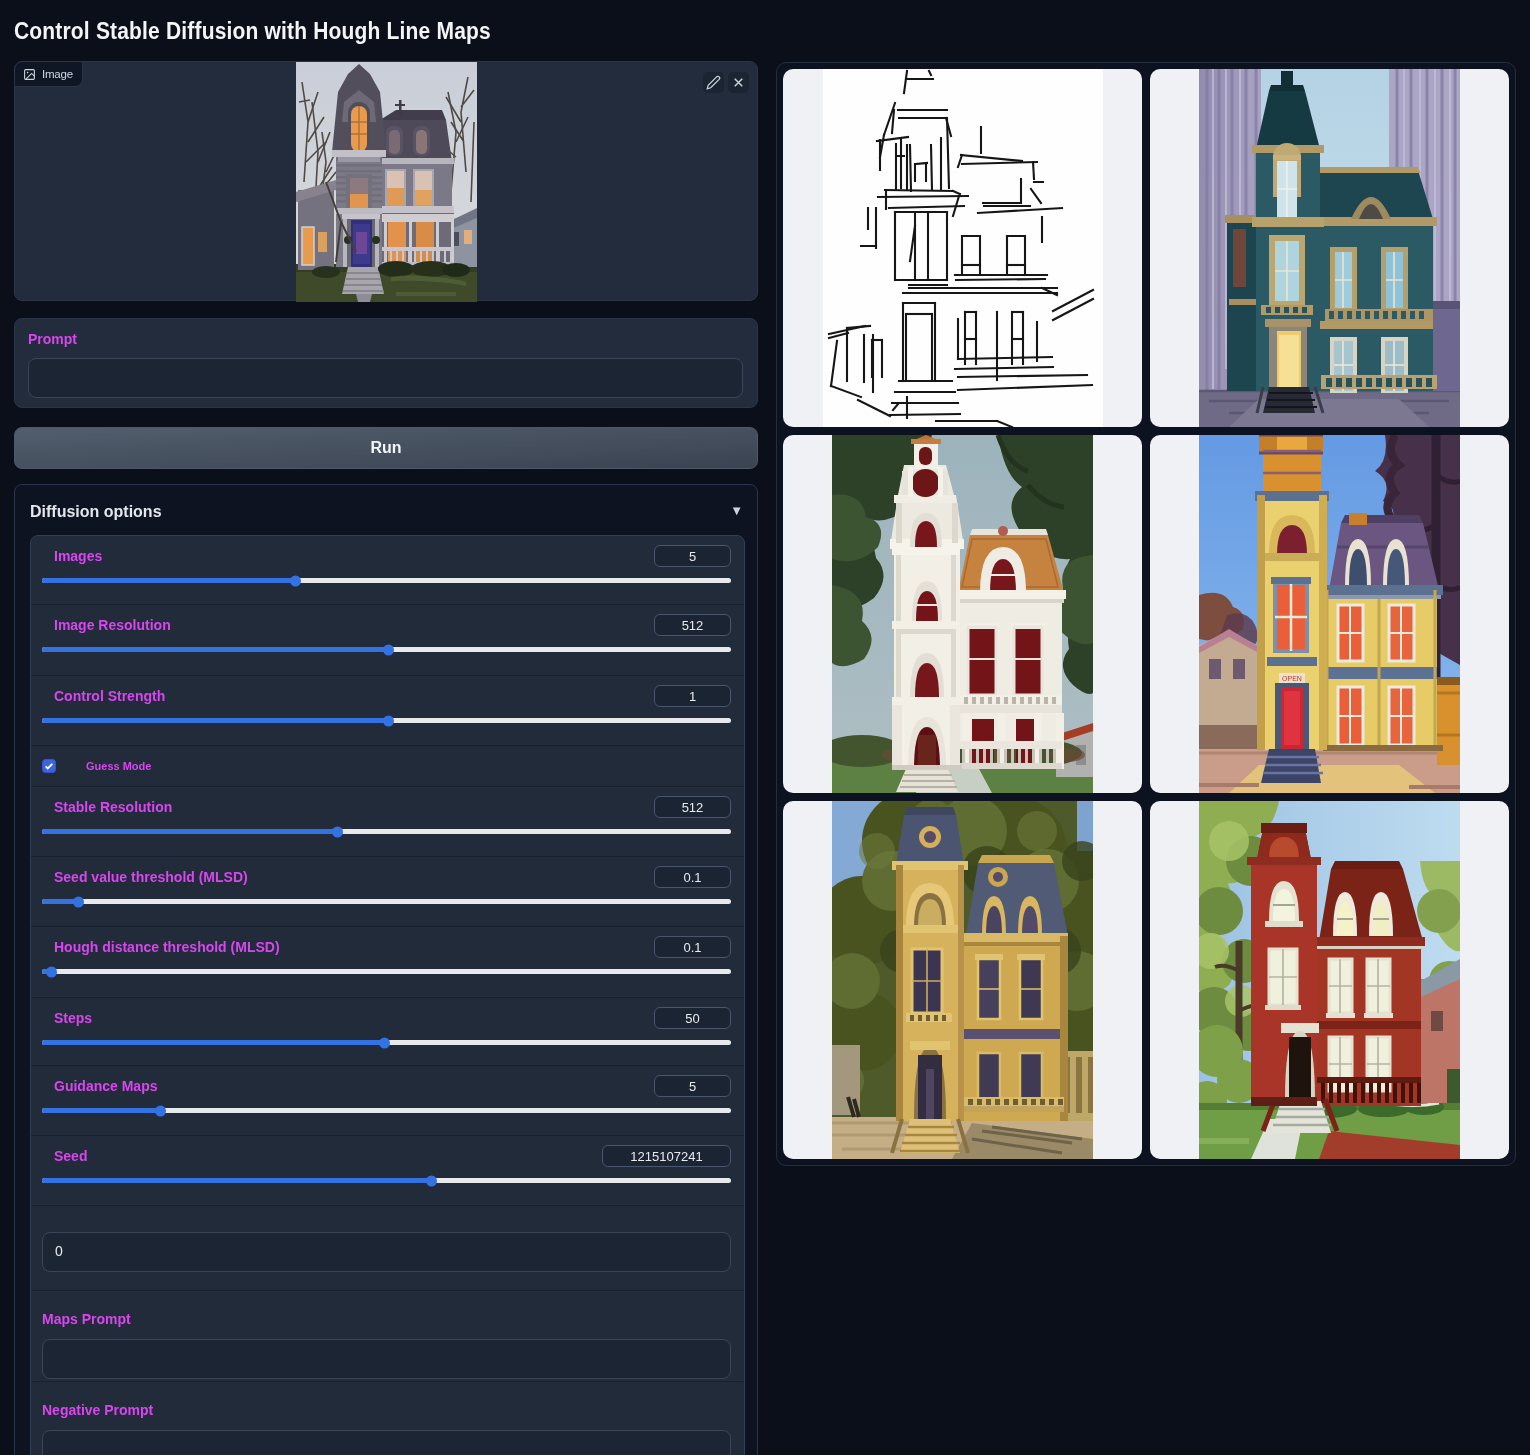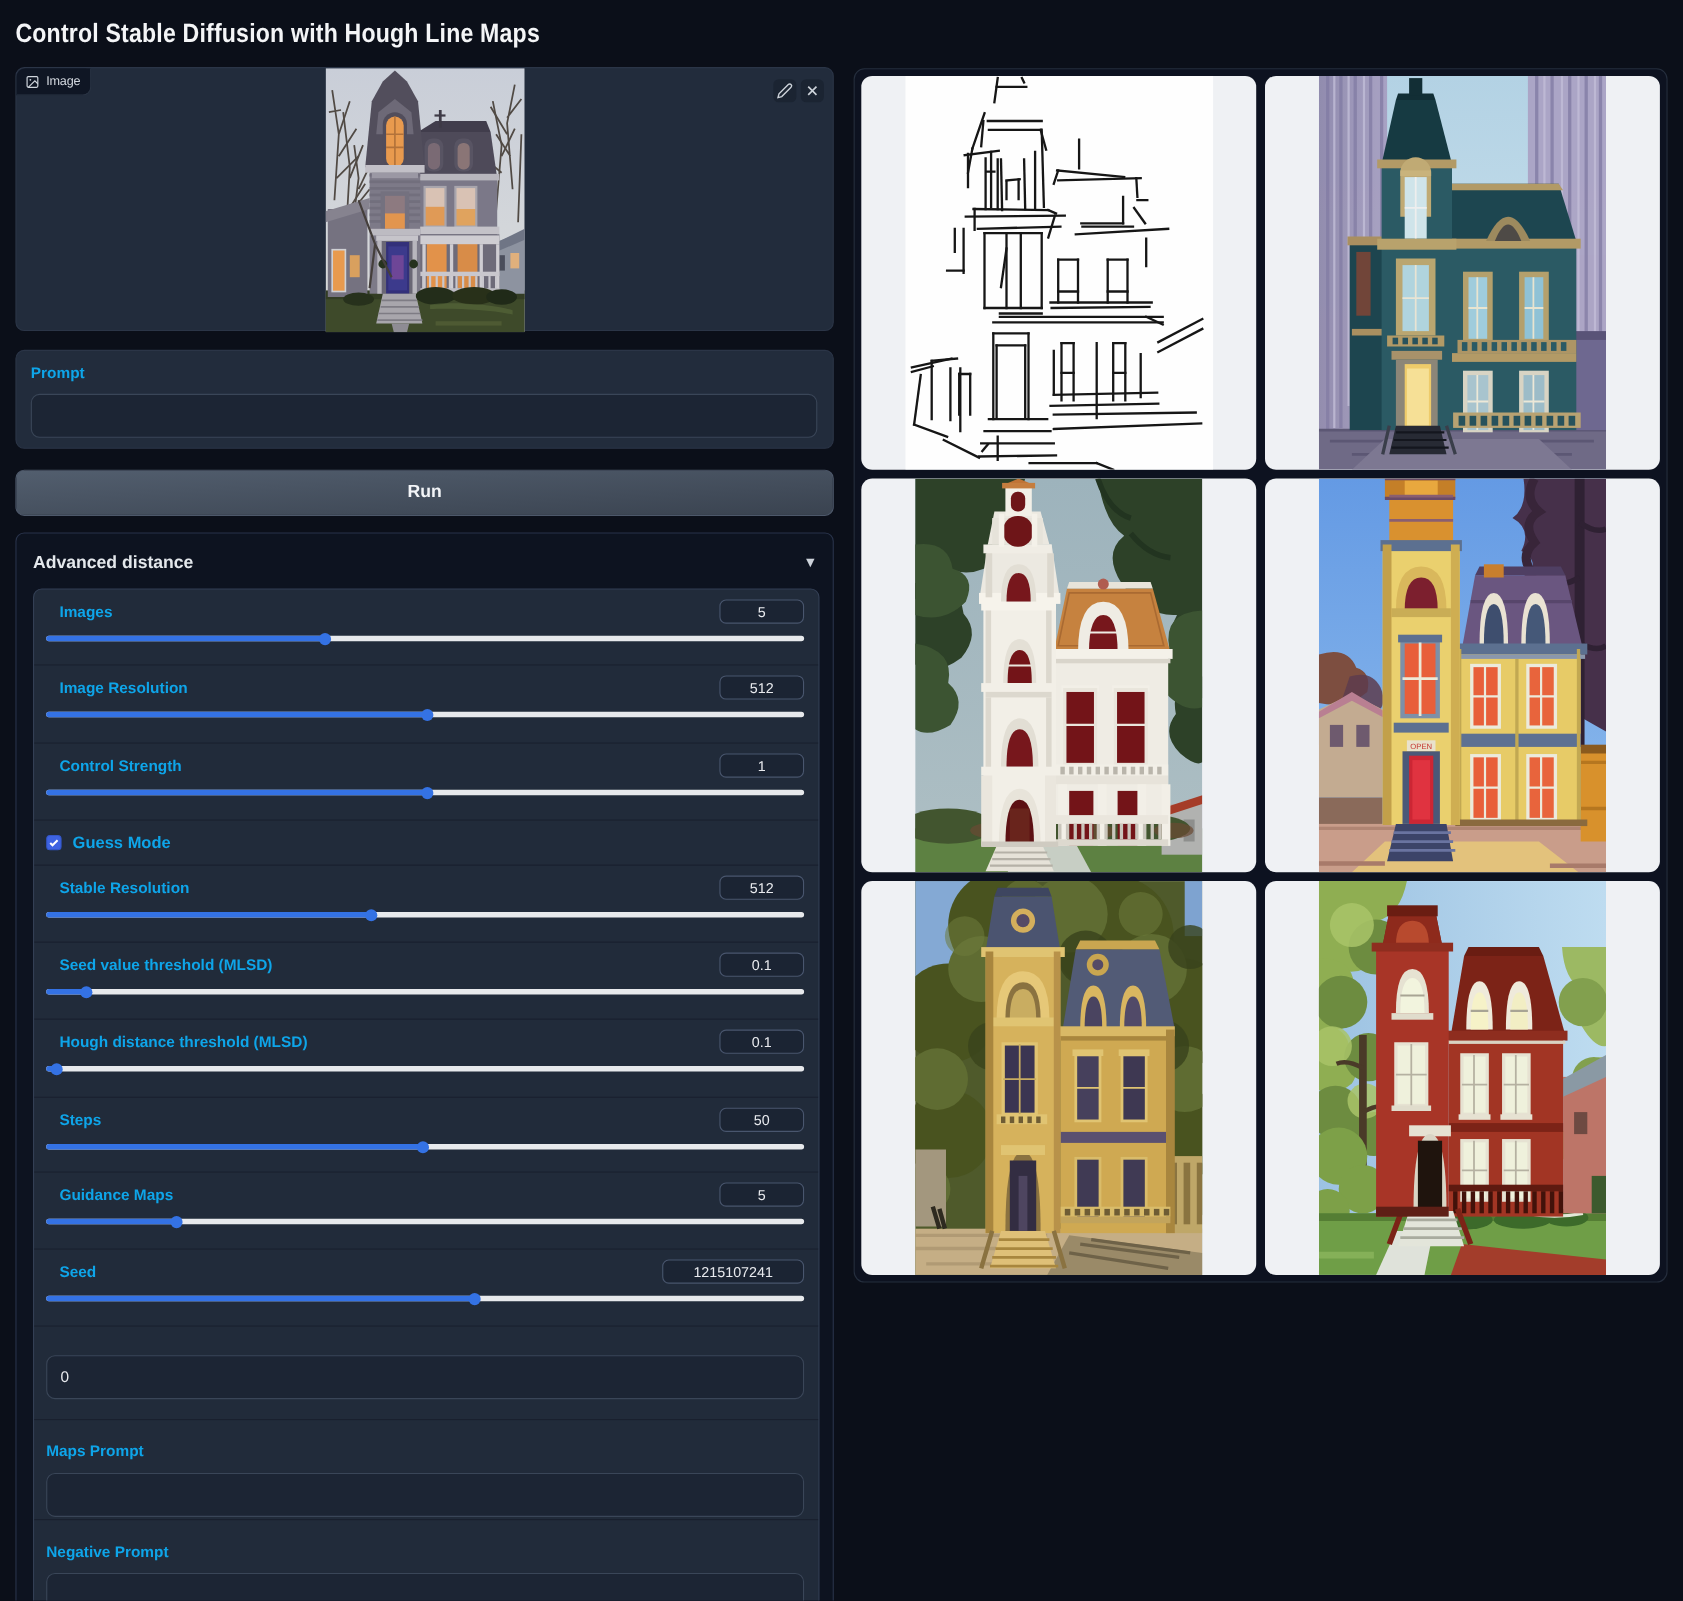--- a/index.html
+++ b/index.html
@@ -13,7 +13,7 @@
   .iconbtn{position:absolute;top:10px;width:21px;height:21px;border-radius:5px;background:#1b2432;display:flex;align-items:center;justify-content:center;}
   
   #promptblk{left:14px;top:318px;width:744px;height:90px;padding:12px 14px 14px 13px;border:1px solid #2b3547;}
-  .lbl{color:#0ea5e9;font-size:14px;font-weight:700;}
+  .lbl{color:#d946ef;font-size:14px;font-weight:700;}
   .tbox{box-sizing:border-box;background:#1c2534;border:1px solid #3a4658;border-radius:8px;width:100%;height:40px;margin-top:11px;color:#e8eaee;font-size:14px;padding:10px 12px;font-weight:400;}
   
   #runbtn{position:absolute;left:14px;top:427px;width:744px;height:42px;border-radius:8px;background:linear-gradient(to bottom right,#525e6e,#3a4350);border:1px solid #4d586a;box-sizing:border-box;display:flex;align-items:center;justify-content:center;color:#f3f5f8;font-size:16px;font-weight:700;}

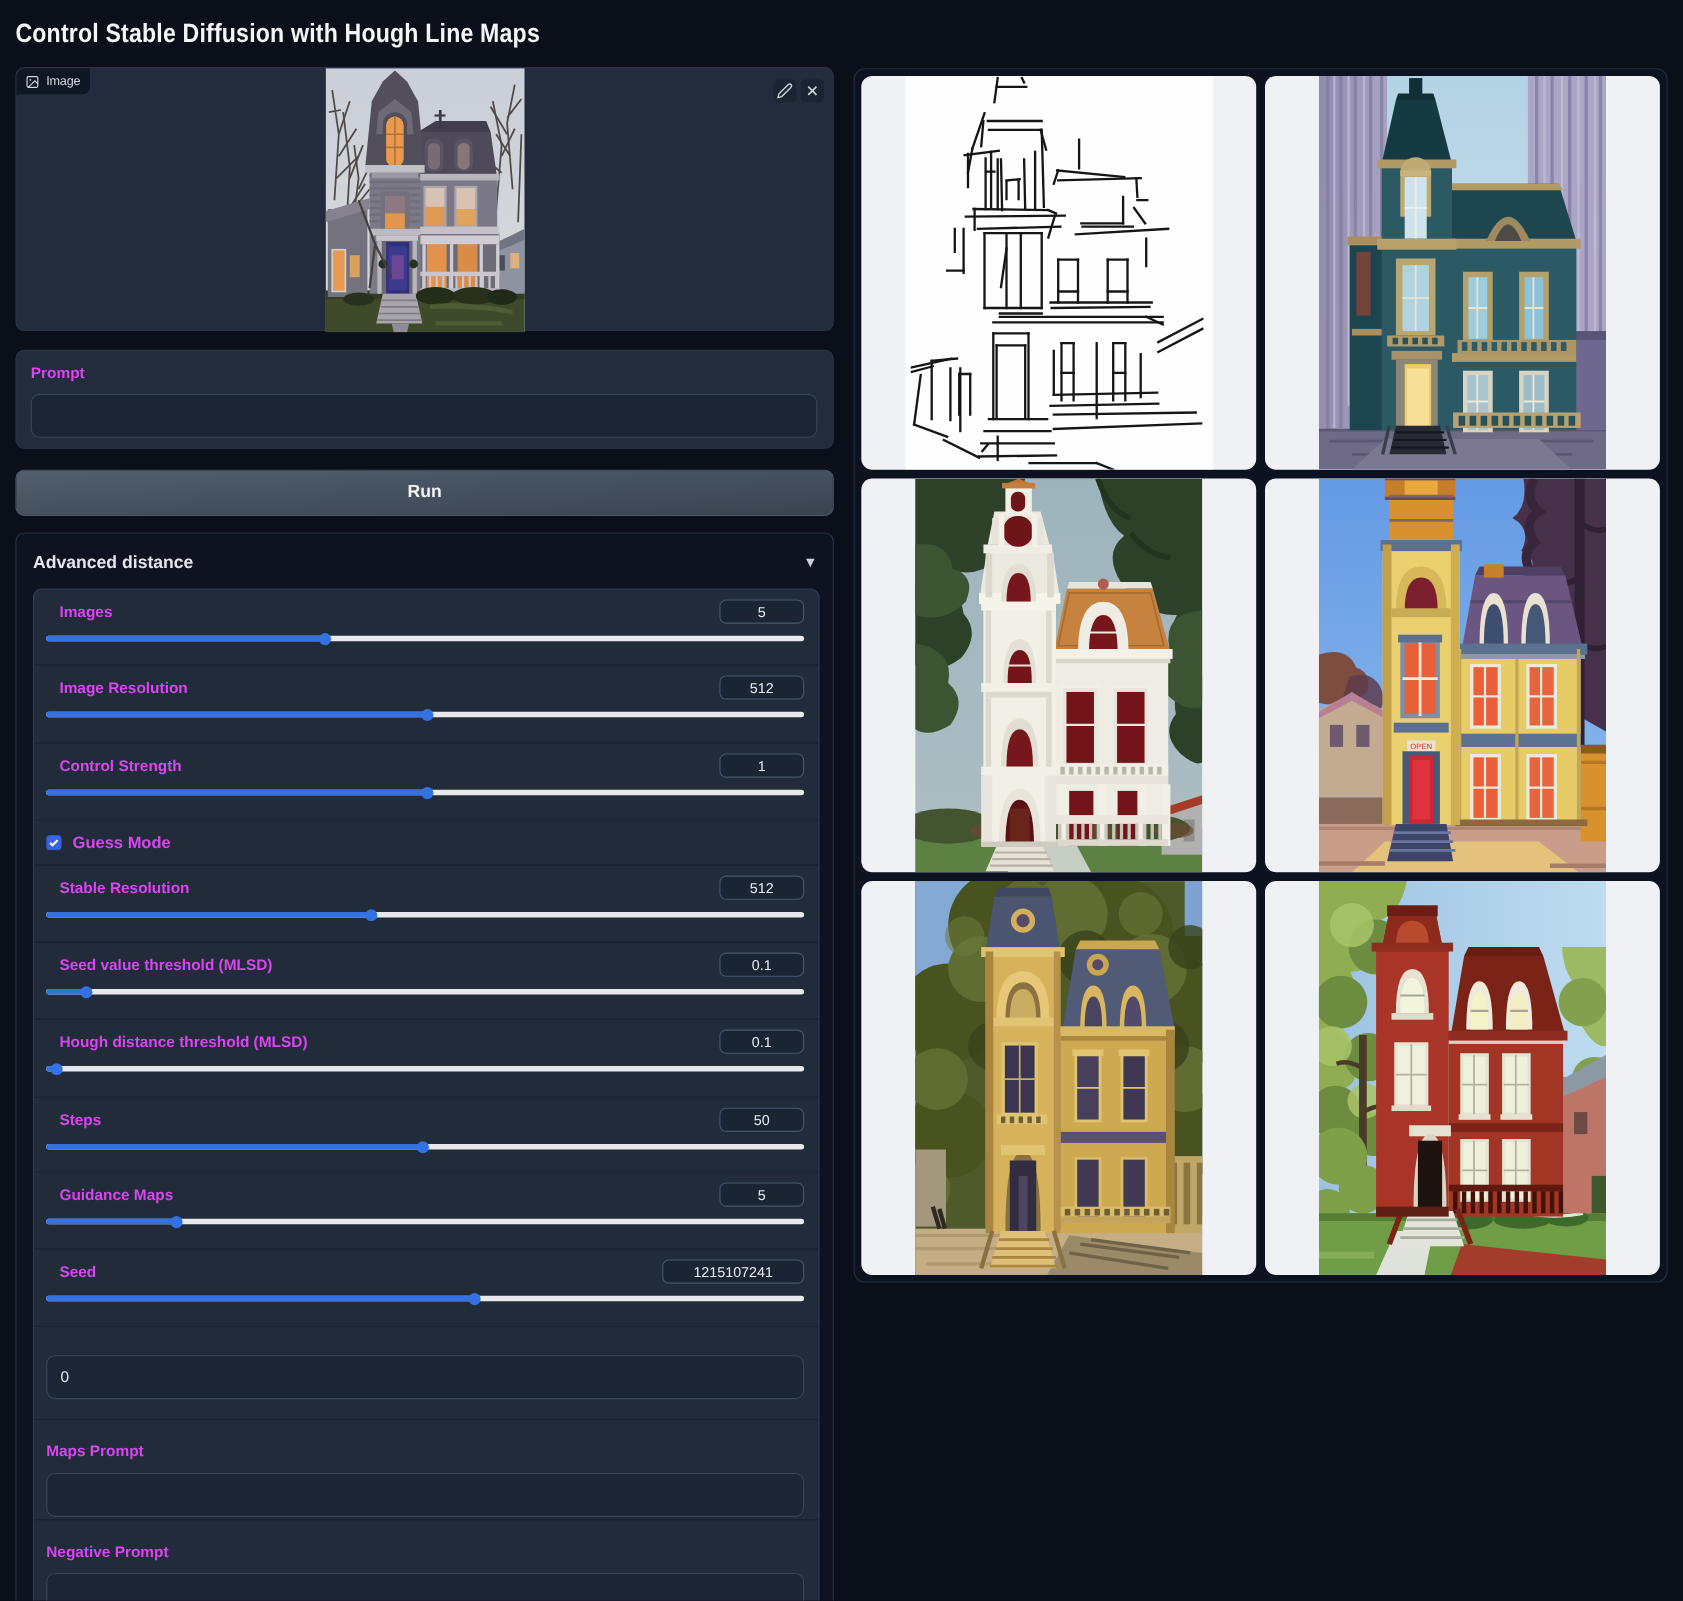--- a/index.html
+++ b/index.html
@@ -189,7 +189,7 @@
 
 <div class="blk" id="advblk">
   <div id="advhead">
-      <span>Advanced distance</span>
+      <span>Diffusion options</span>
       <span class="arrow">▼</span>
     </div>
   <div id="form">

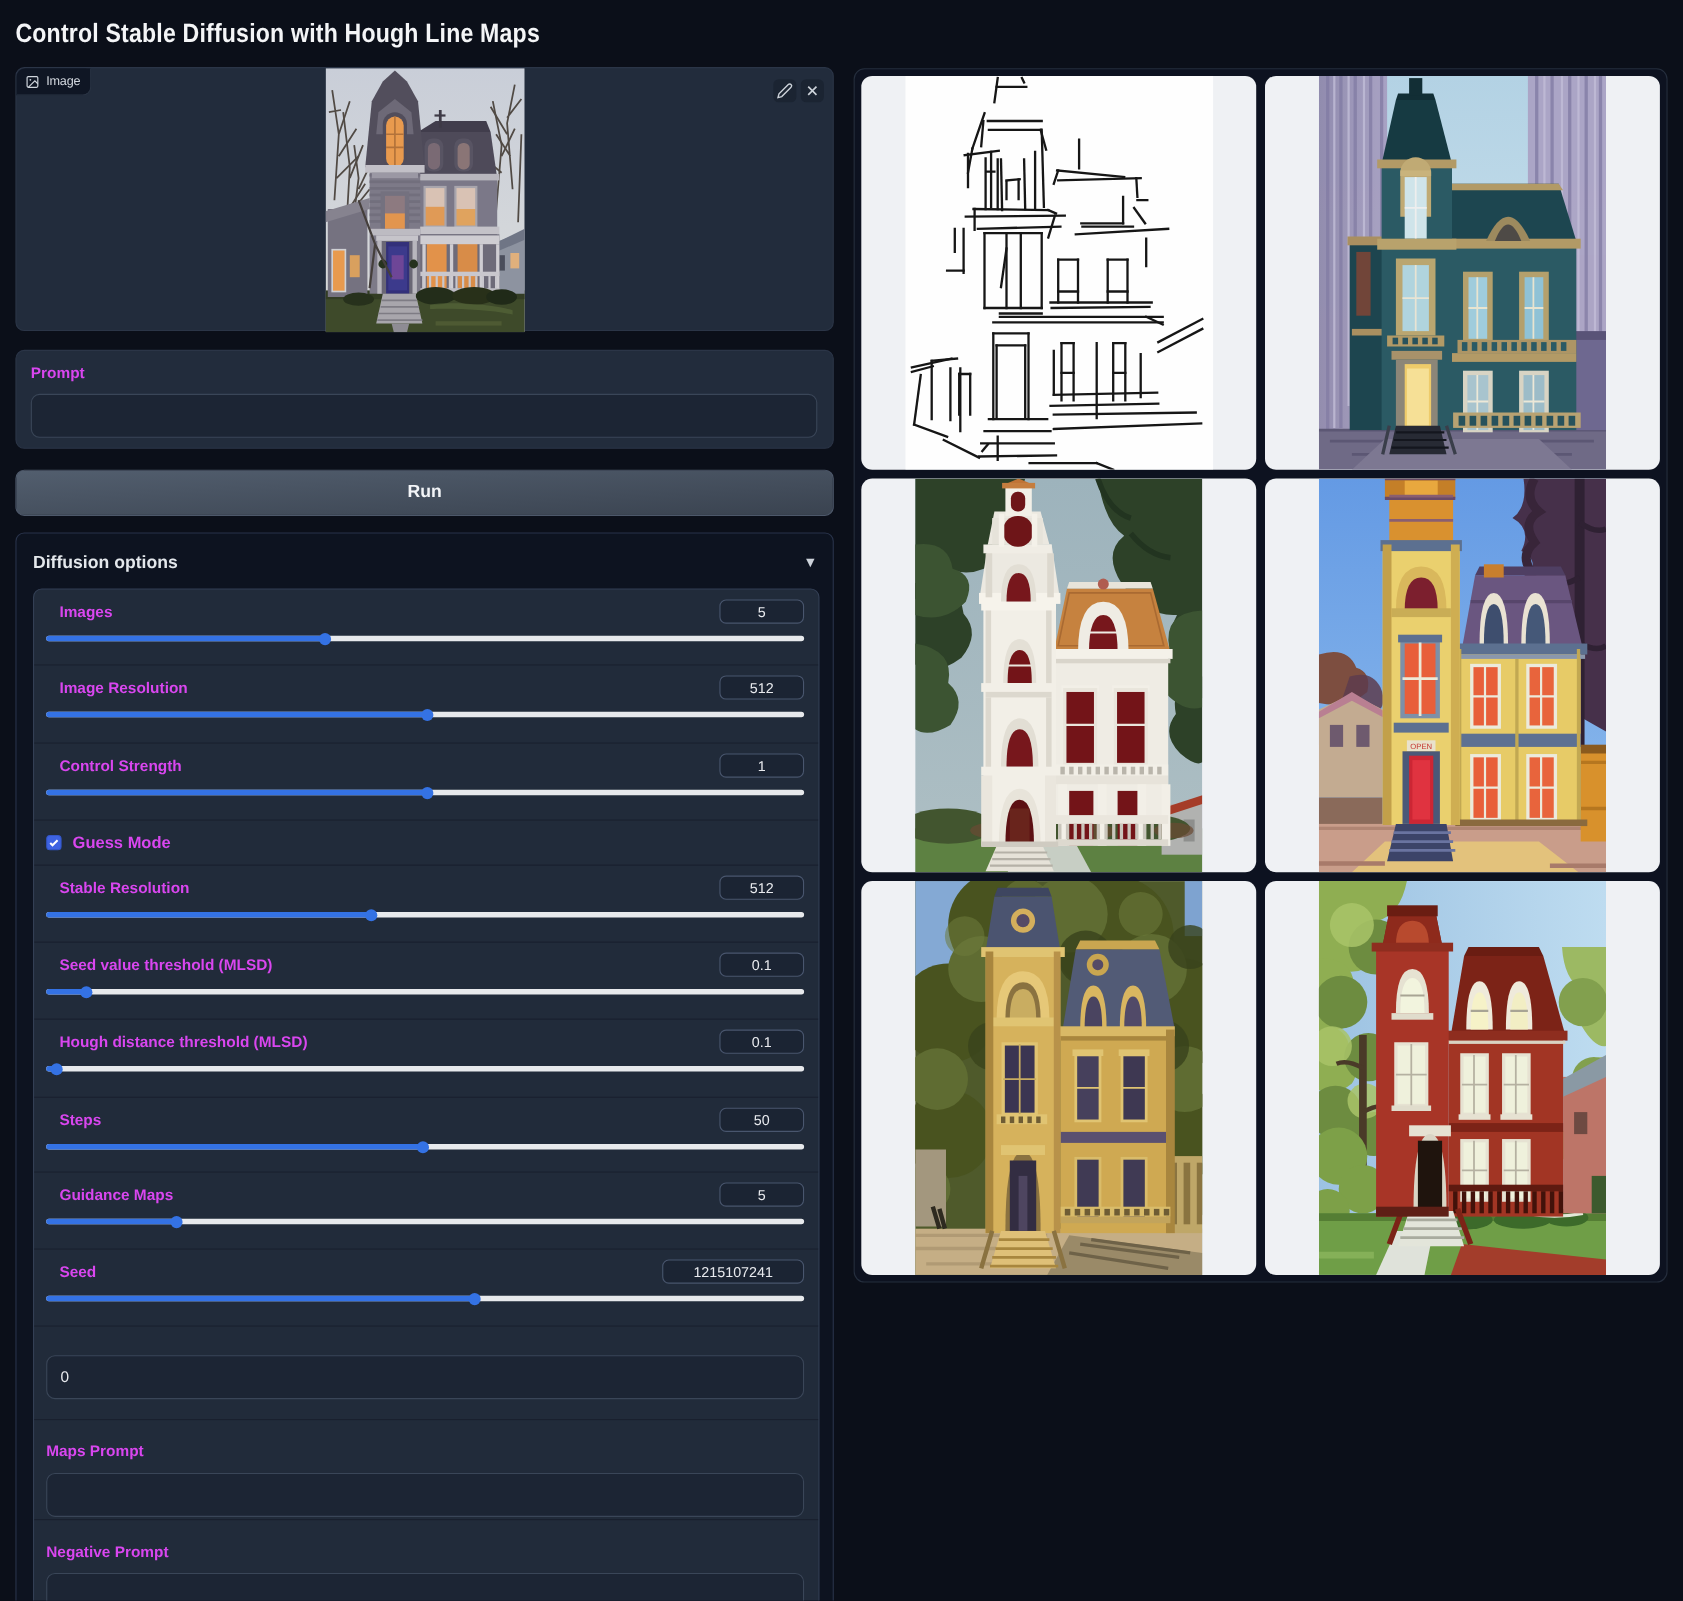--- a/index.html
+++ b/index.html
@@ -229,7 +229,7 @@
             <path d="M4 13l5 5L20 7"></path>
           </svg>
         </span>
-        <span class="lbl" style="font-size:15px;">Guess Mode</span>
+        <span class="lbl" style="font-size:11px;margin-left:20px;">Guess Mode</span>
       </div>
     <div class="row srow" style="height:70px">
         <div class="lblrow">

